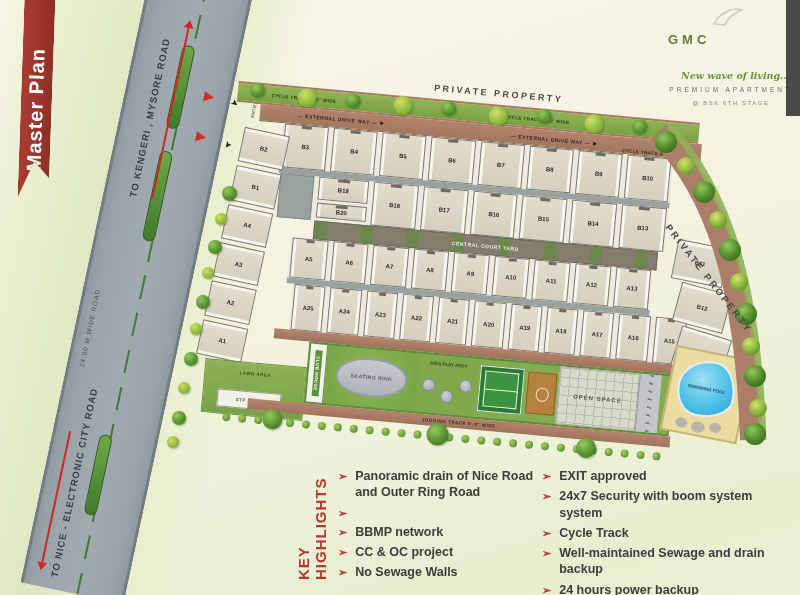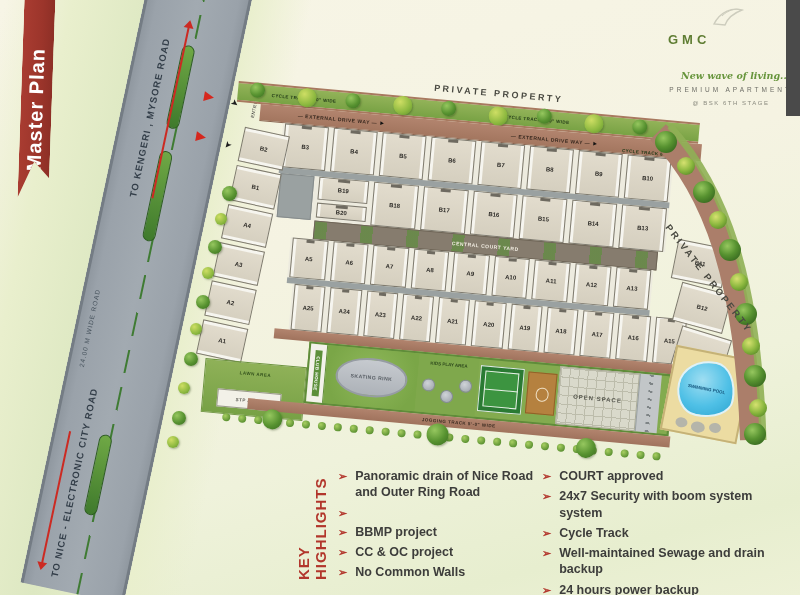--- a/index.html
+++ b/index.html
@@ -533,7 +533,7 @@
 <div class="kh-col" style="left:542px;width:255px;" data-name="highlights-right-column">
     <div class="hl-item" data-name="highlight-item">
       <span class="bullet" data-name="bullet-arrow-icon">➢</span>
-      <span>COURT approved</span>
+      <span>EXIT approved</span>
     </div>
     <div class="hl-item" data-name="highlight-item">
       <span class="bullet" data-name="bullet-arrow-icon">➢</span>

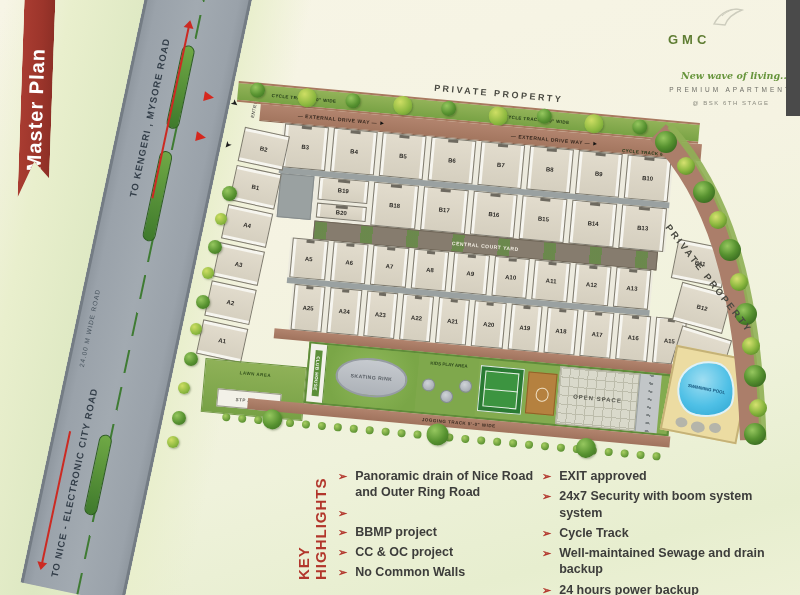--- a/index.html
+++ b/index.html
@@ -519,7 +519,7 @@
     </div>
     <div class="hl-item" data-name="highlight-item">
       <span class="bullet" data-name="bullet-arrow-icon">➢</span>
-      <span>BBMP project</span>
+      <span>BBMP network</span>
     </div>
     <div class="hl-item" data-name="highlight-item">
       <span class="bullet" data-name="bullet-arrow-icon">➢</span>

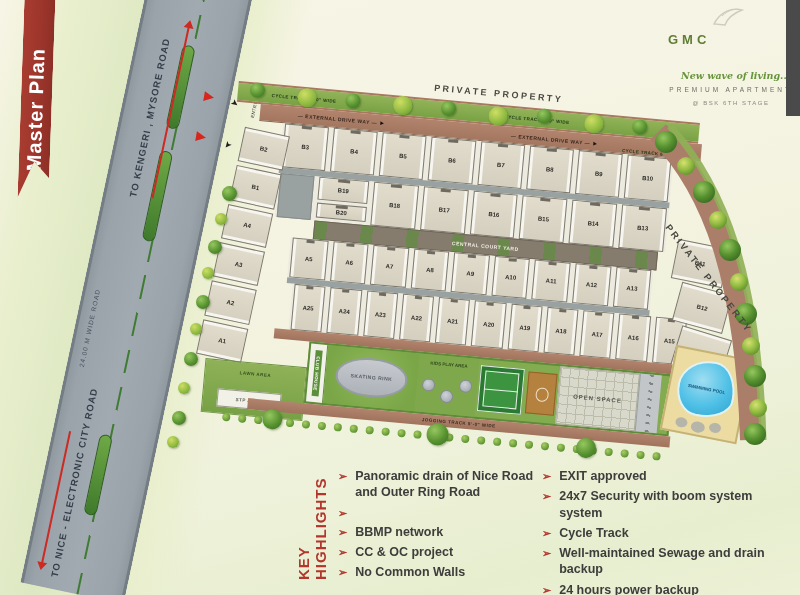--- a/index.html
+++ b/index.html
@@ -527,7 +527,7 @@
     </div>
     <div class="hl-item" data-name="highlight-item">
       <span class="bullet" data-name="bullet-arrow-icon">➢</span>
-      <span>No Common Walls</span>
+      <span>No Sewage Walls</span>
     </div>
   </div>
 <div class="kh-col" style="left:542px;width:255px;" data-name="highlights-right-column">

